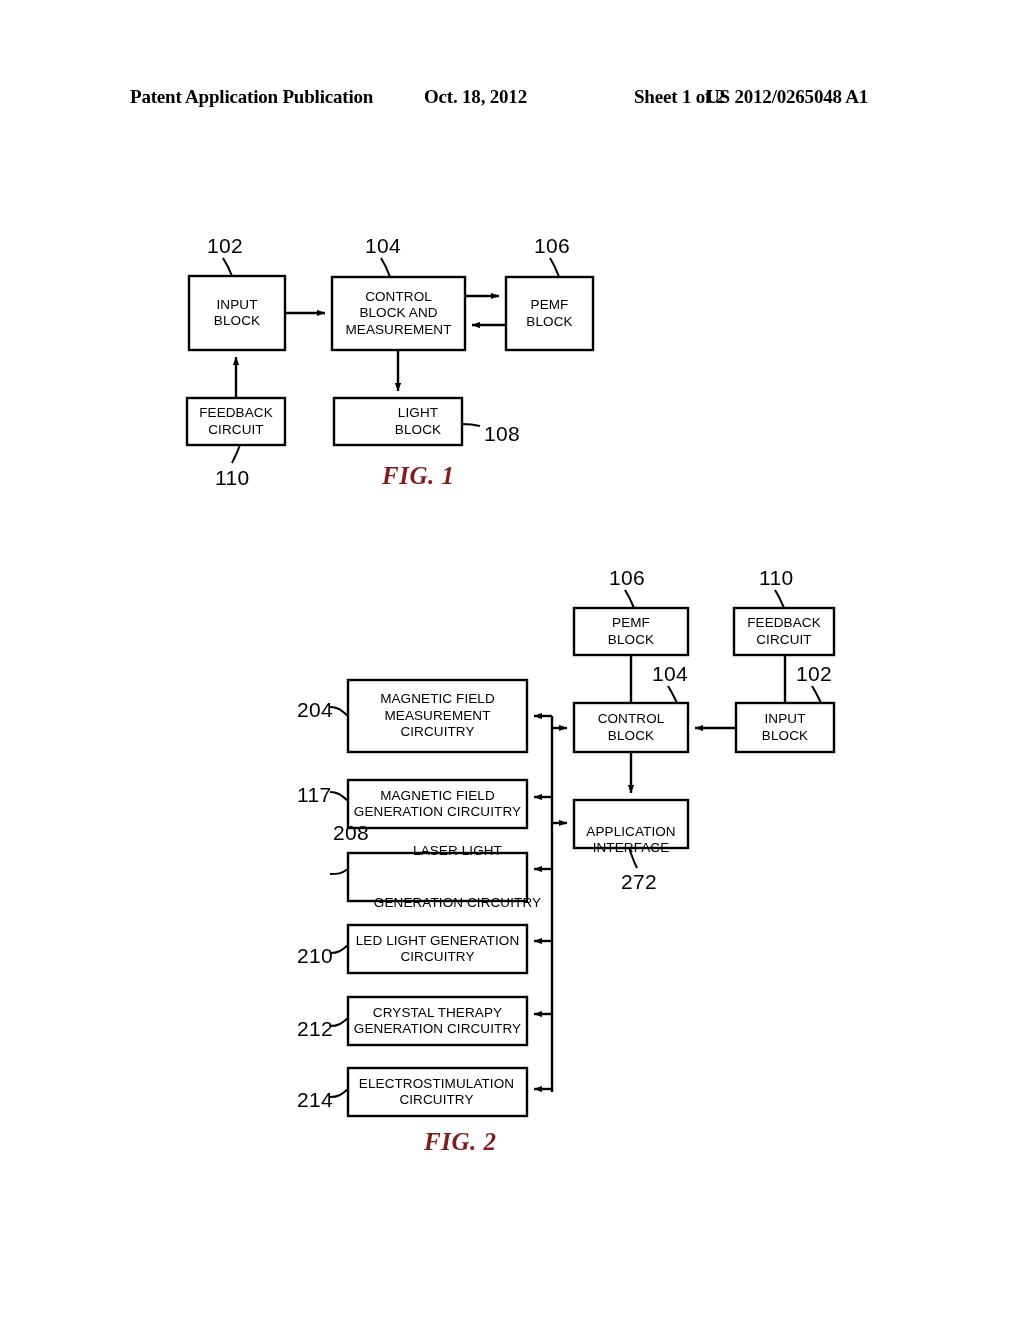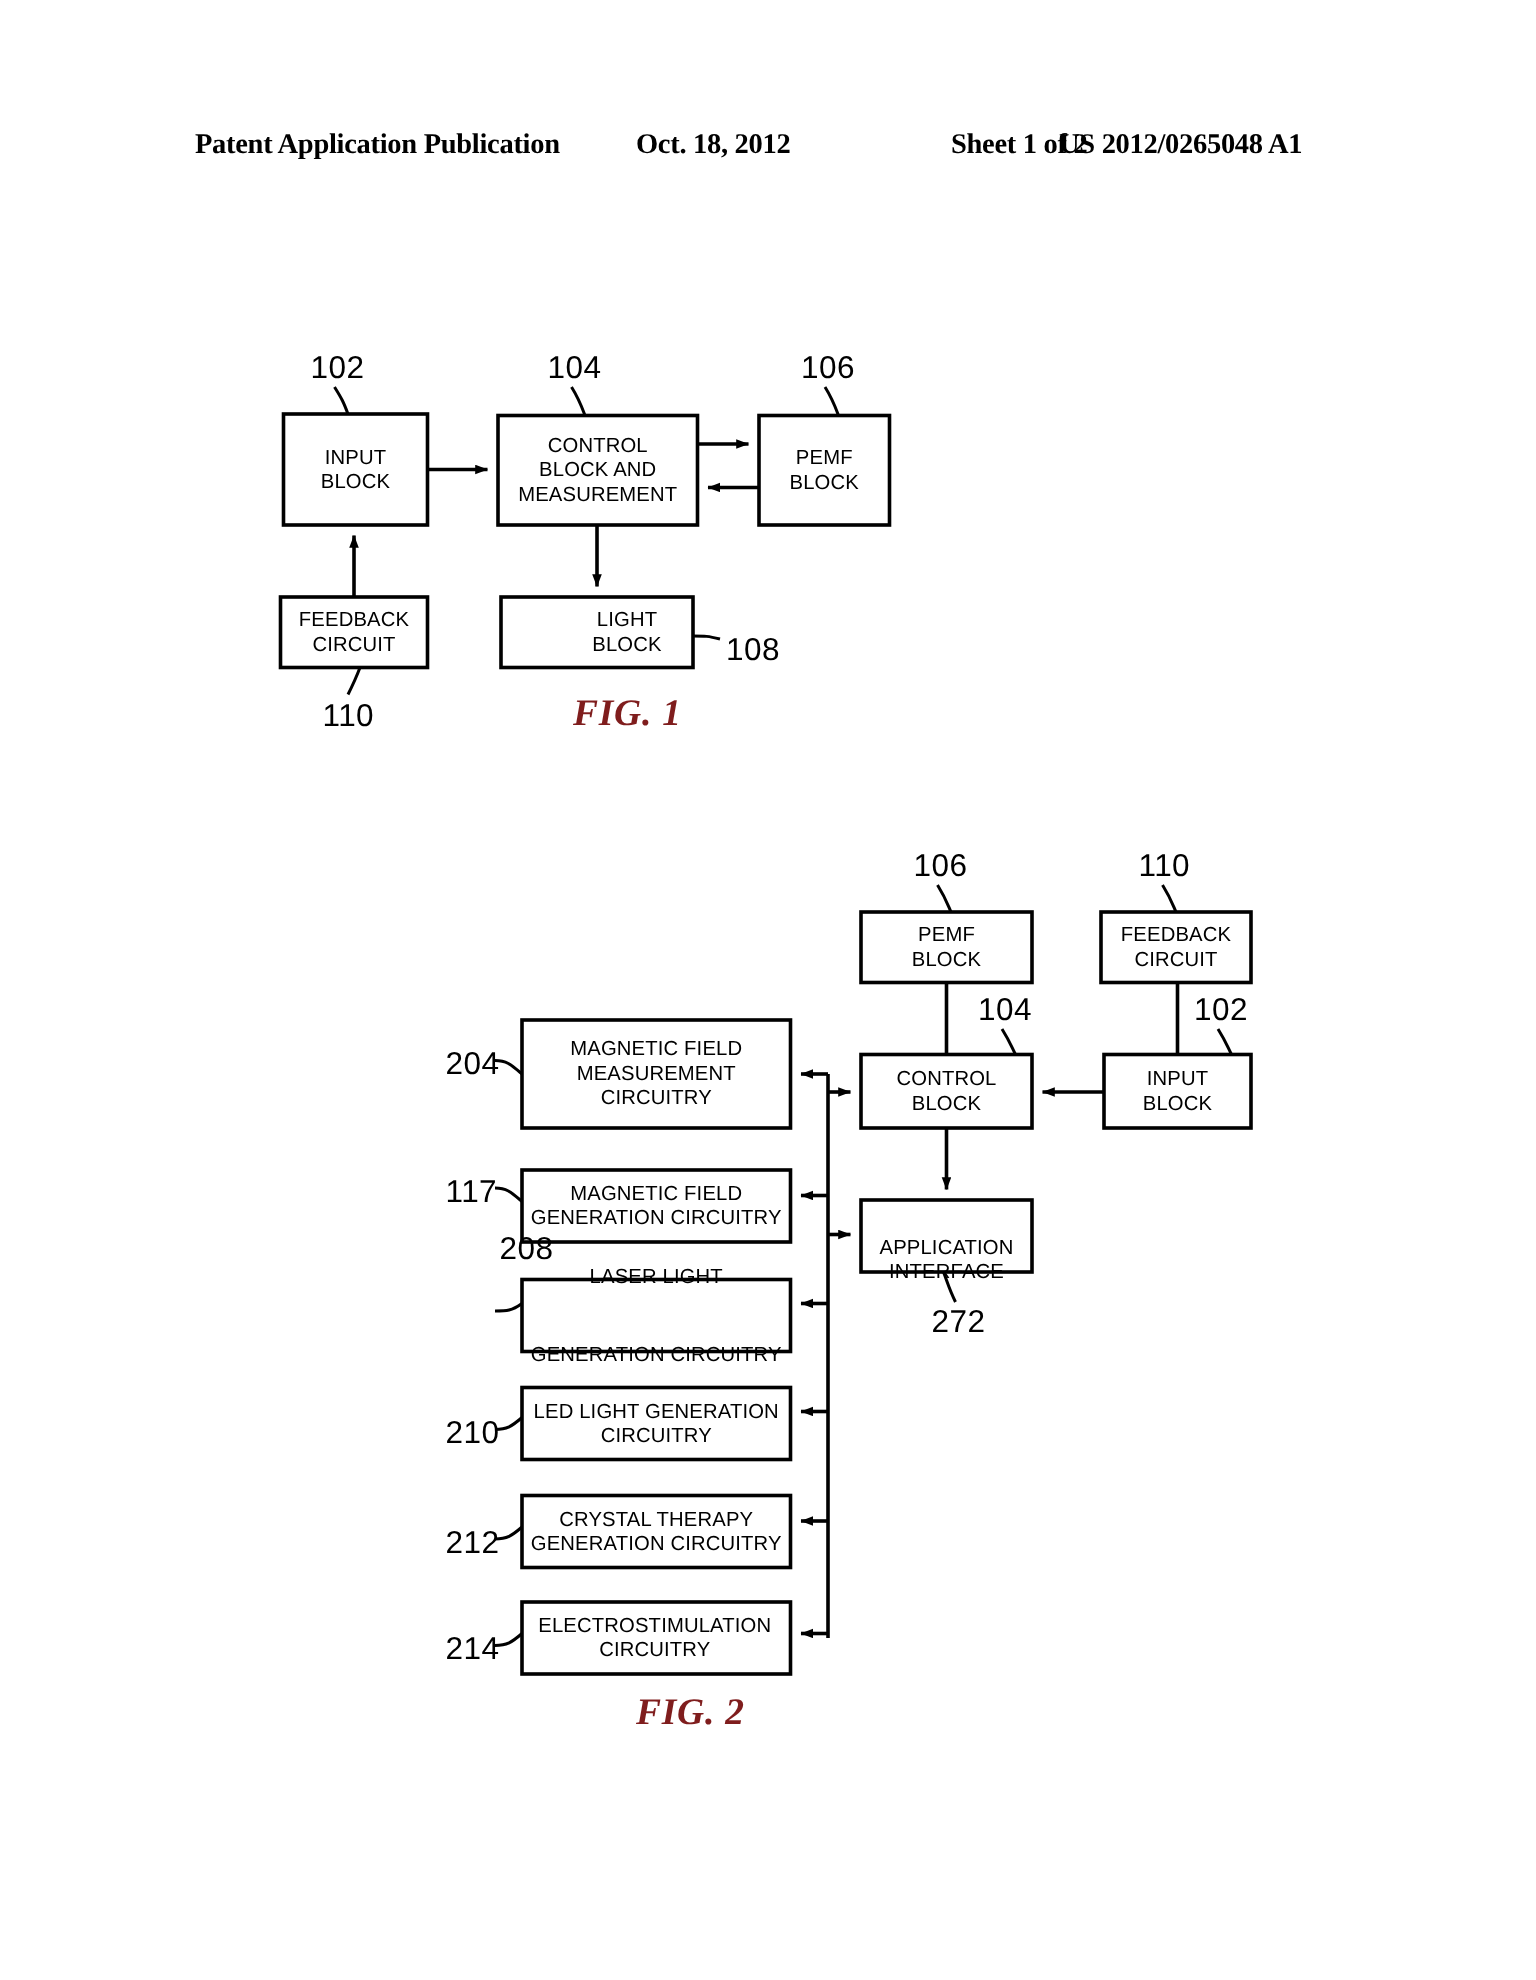--- a/index.html
+++ b/index.html
@@ -245,7 +245,7 @@
     <span>GENERATION CIRCUITRY</span>
   </div>
 
-  <div class="box-label" style="left:348px; top:853px; width:179px; height:48px;gap:36px;">
+  <div class="box-label" style="left:368px; top:853px; width:179px; height:48px;gap:36px;">
     <span>LASER LIGHT</span>
     <span>GENERATION CIRCUITRY</span>
   </div>

